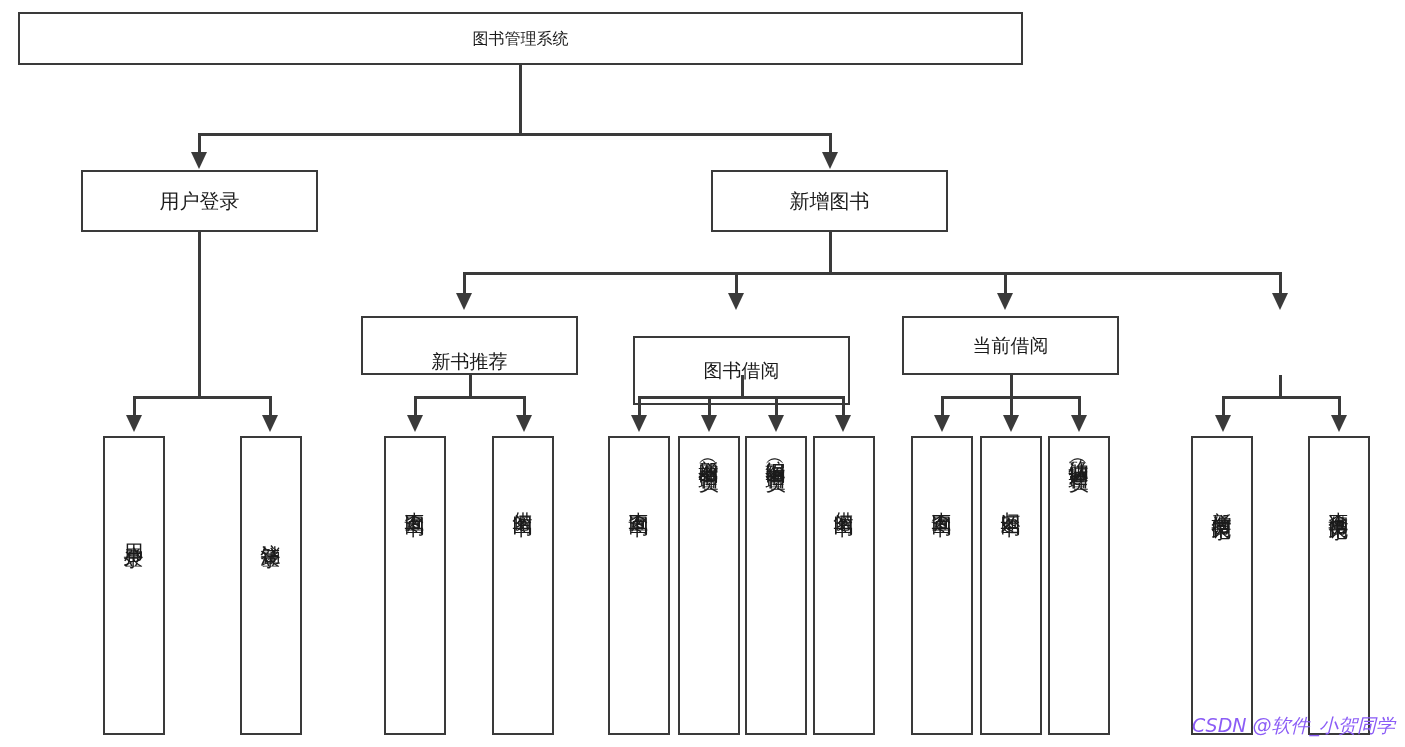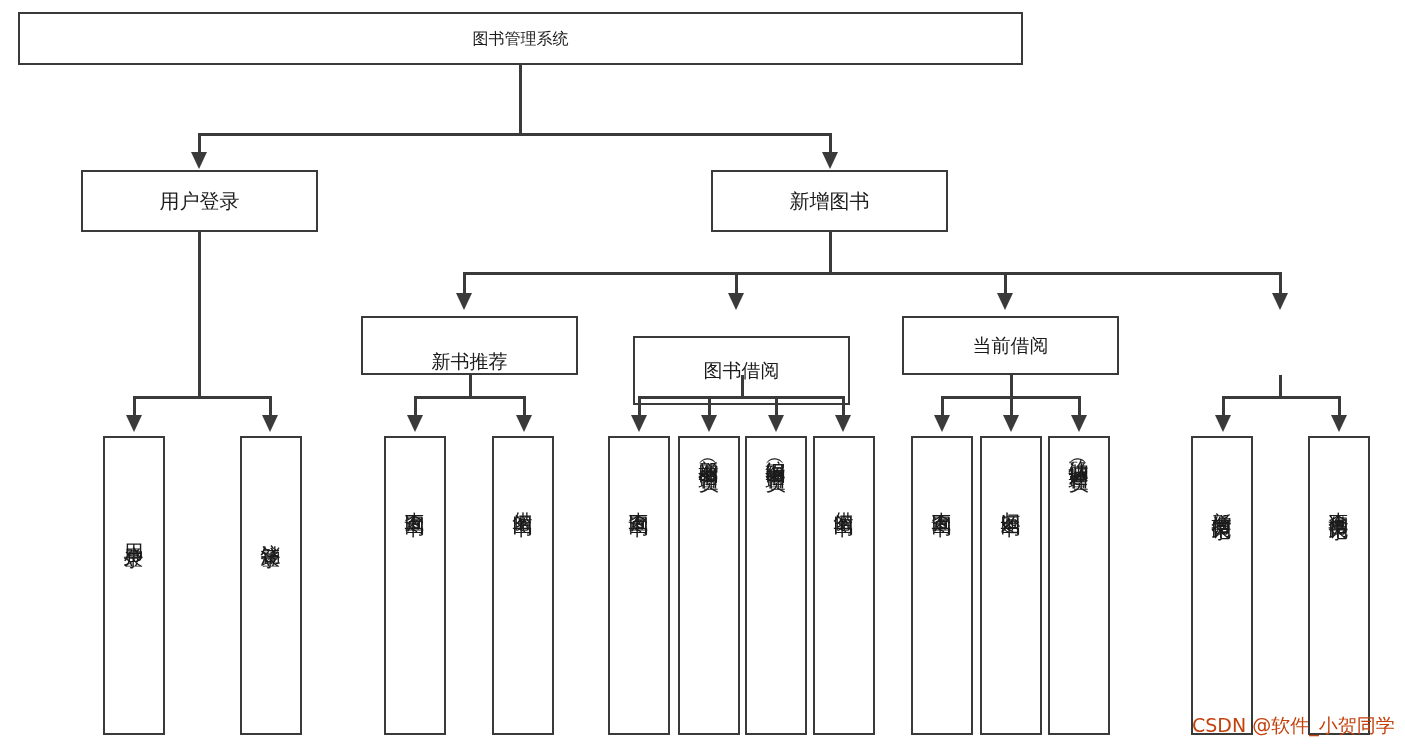--- a/index.html
+++ b/index.html
@@ -76,10 +76,11 @@
   
   #watermark {
     position: absolute;
-    color: #c2410c;
+    color: #8b5cf6;
     font-size: 19px;
     white-space: nowrap;
     user-select: none;
+    font-style: italic;
   }
 </style>
 </head>

